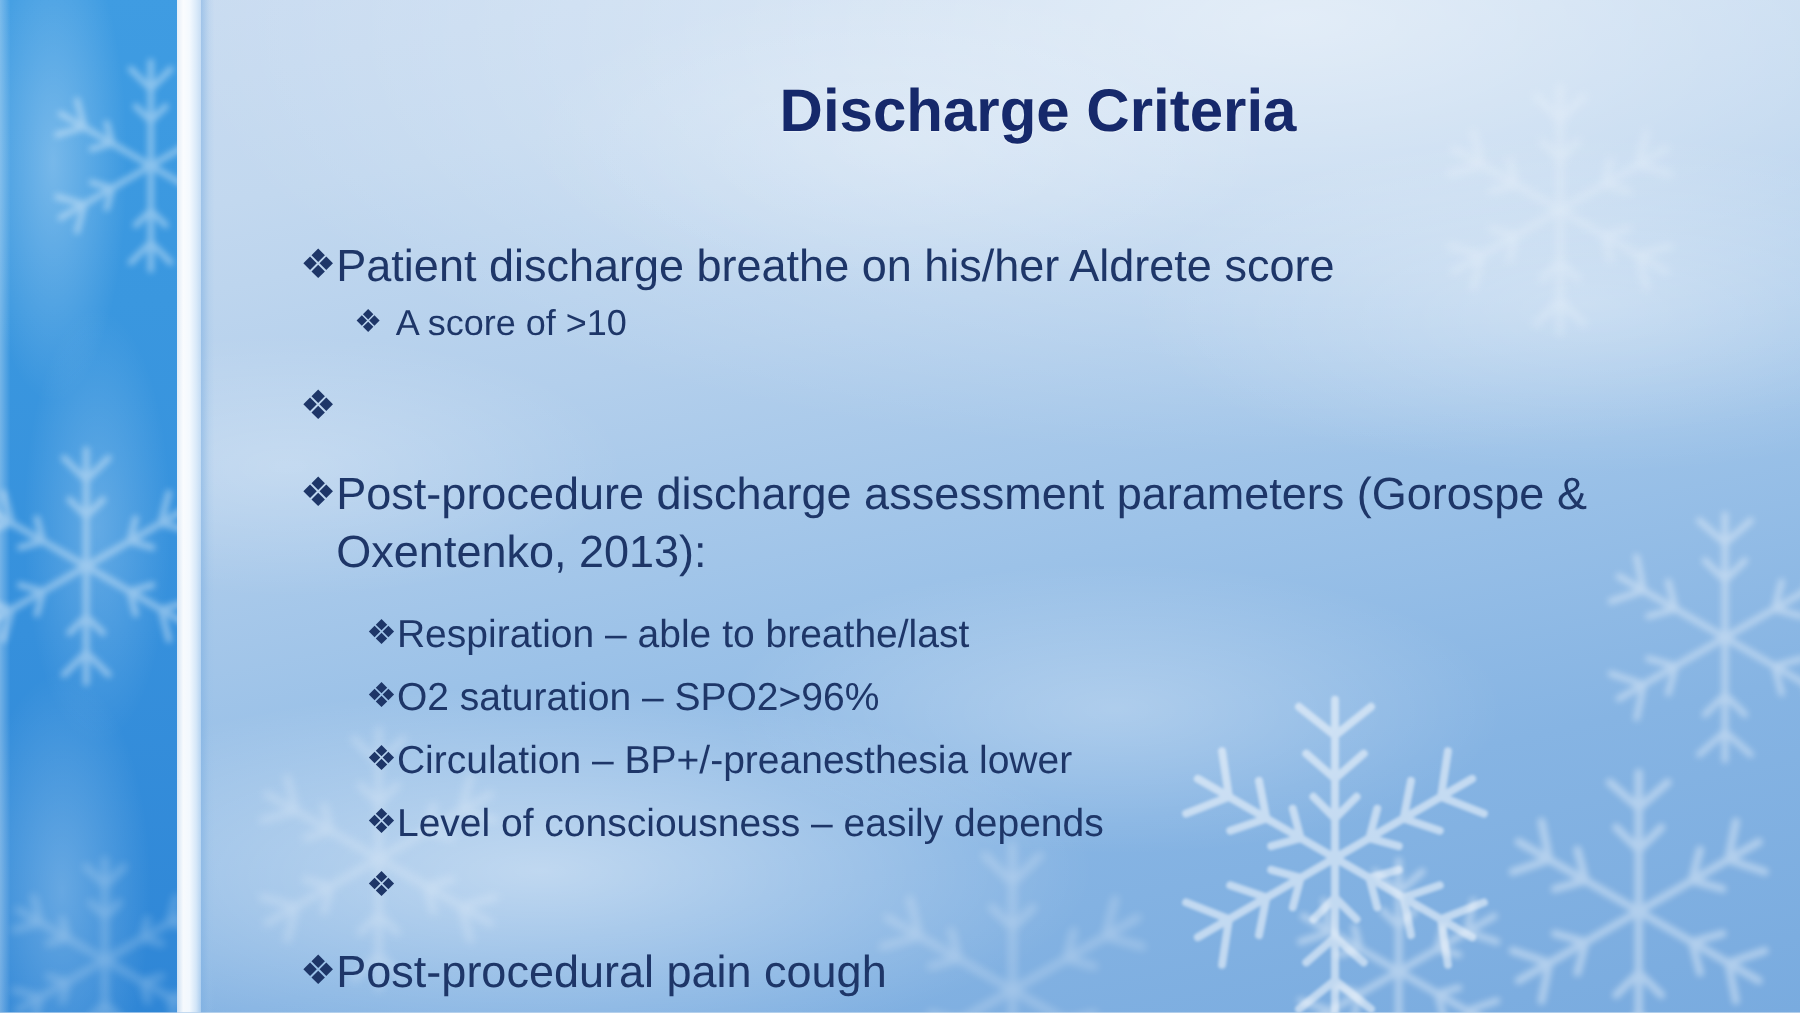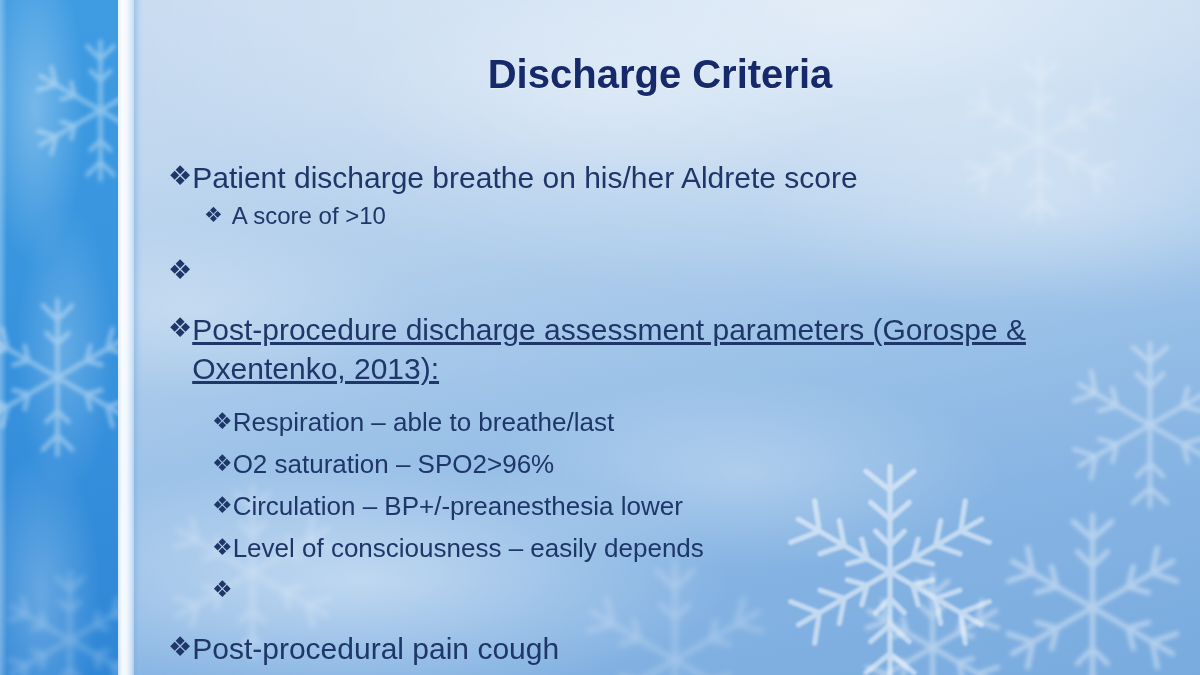--- a/index.html
+++ b/index.html
@@ -71,7 +71,7 @@
   }
 
   
-  .content{position:absolute;inset:0;}
+  .content{position:absolute;inset:0;margin-left:32px;}
 
   .title{
     position:absolute;left:140px;top:52px;width:1040px;

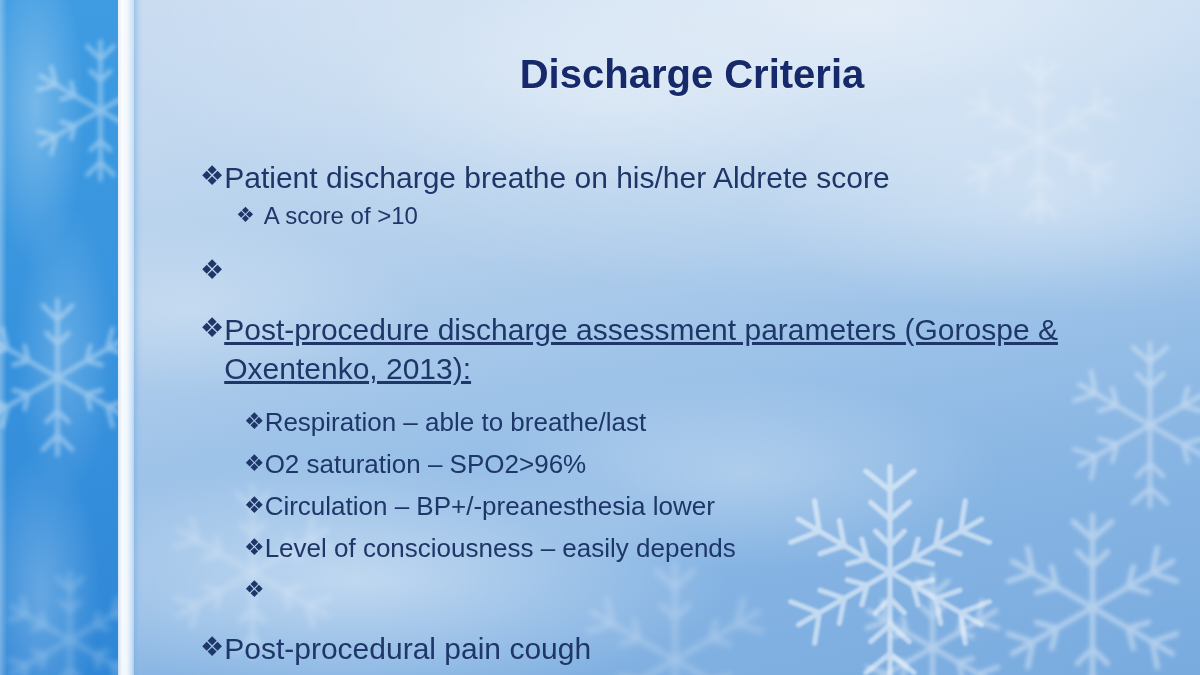--- a/index.html
+++ b/index.html
@@ -97,7 +97,7 @@
   .lvl1 .txt{flex:0 1 auto;white-space:normal;}
 
   .lvl1-wrap{white-space:normal;}
-  .lvl1-wrap .txt{max-width:845px;text-decoration:underline;}
+  .lvl1-wrap .txt{max-width:845px;}
 
   .lvl2a{
     display:flex;align-items:flex-start;

